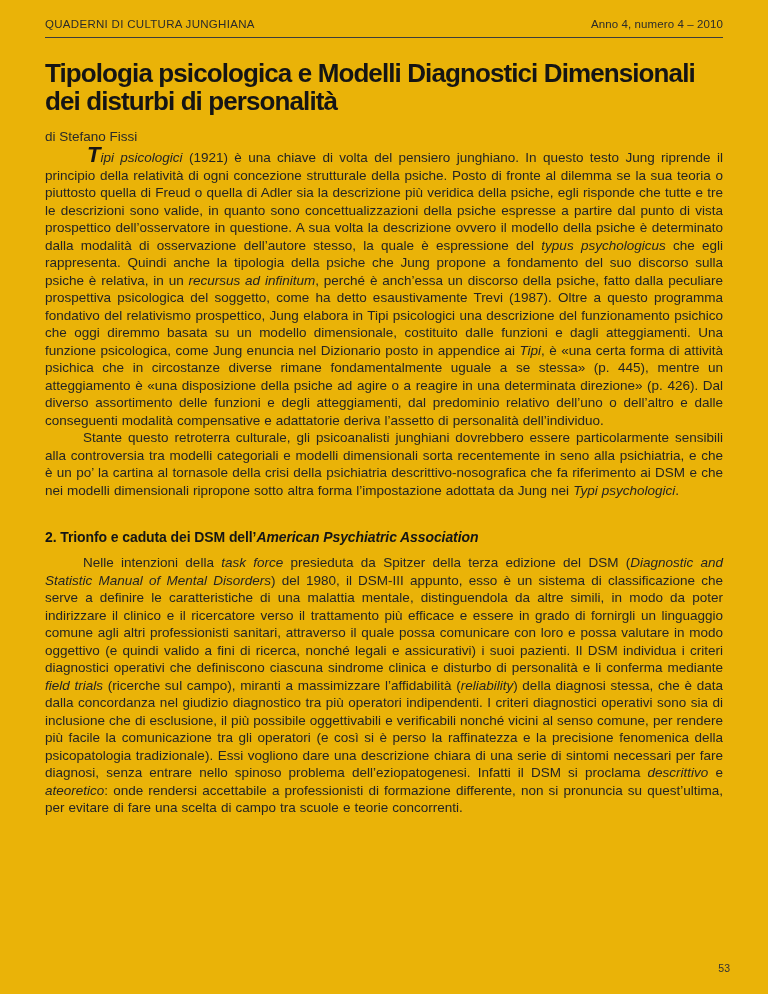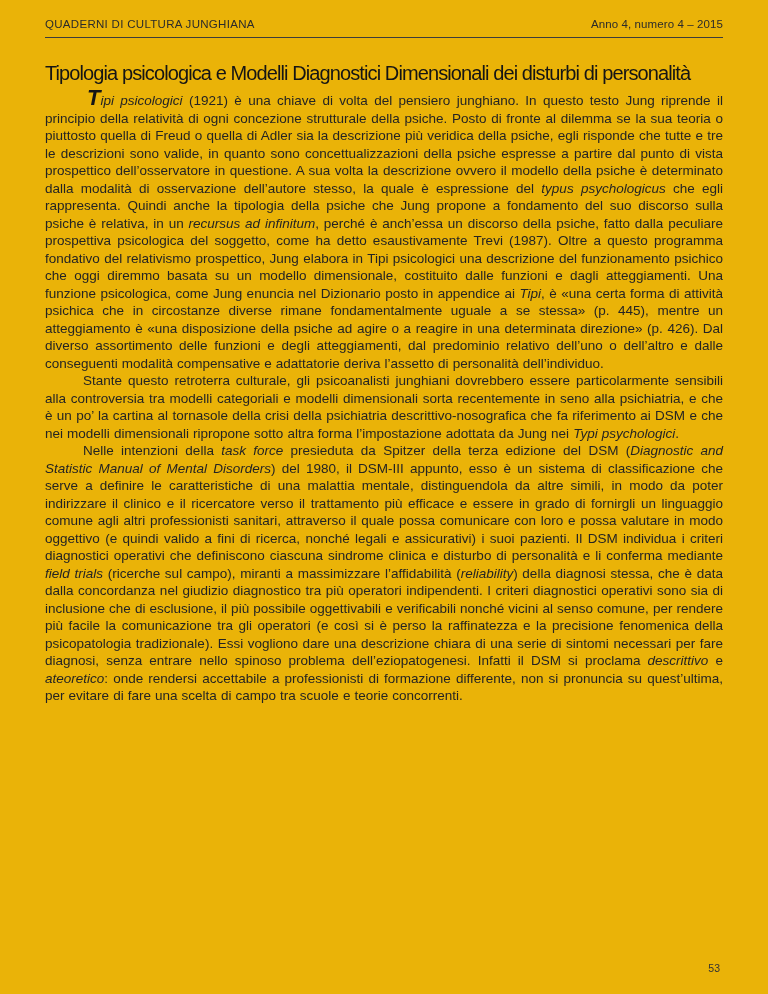--- a/index.html
+++ b/index.html
@@ -86,7 +86,7 @@
 
   <div class="masthead">
     <span class="journal">QUADERNI DI CULTURA JUNGHIANA</span>
-    <span class="issue">Anno 4, numero 4 – 2015</span>
+    <span class="issue">Anno 4, numero 4 – 2010</span>
   </div>
 
   <h1 class="title">Tipologia psicologica e Modelli Diagnostici Dimensionali dei disturbi di personalità</h1>

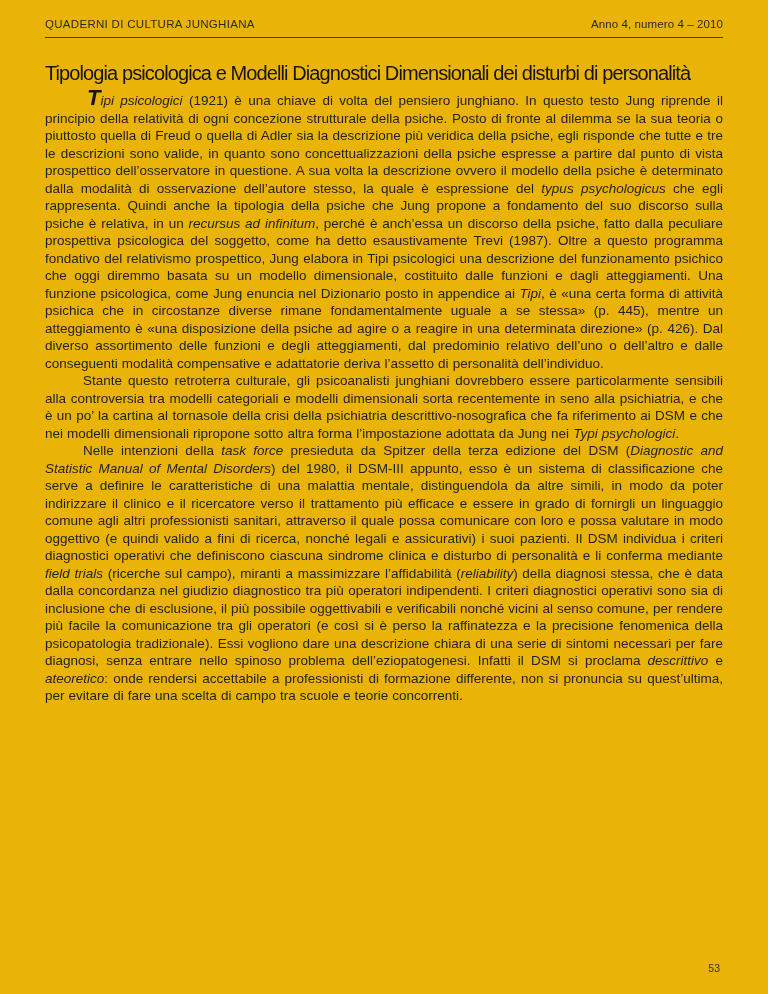--- a/index.html
+++ b/index.html
@@ -33,9 +33,9 @@
   
   h1.title {
     margin: 21px 0 0 0;
-    font-size: 20px;
+    font-size: 26px;
     line-height: 28px;
-    font-weight: normal;
+    font-weight: bold;
     letter-spacing: -0.9px;
     color: #151515;
   }

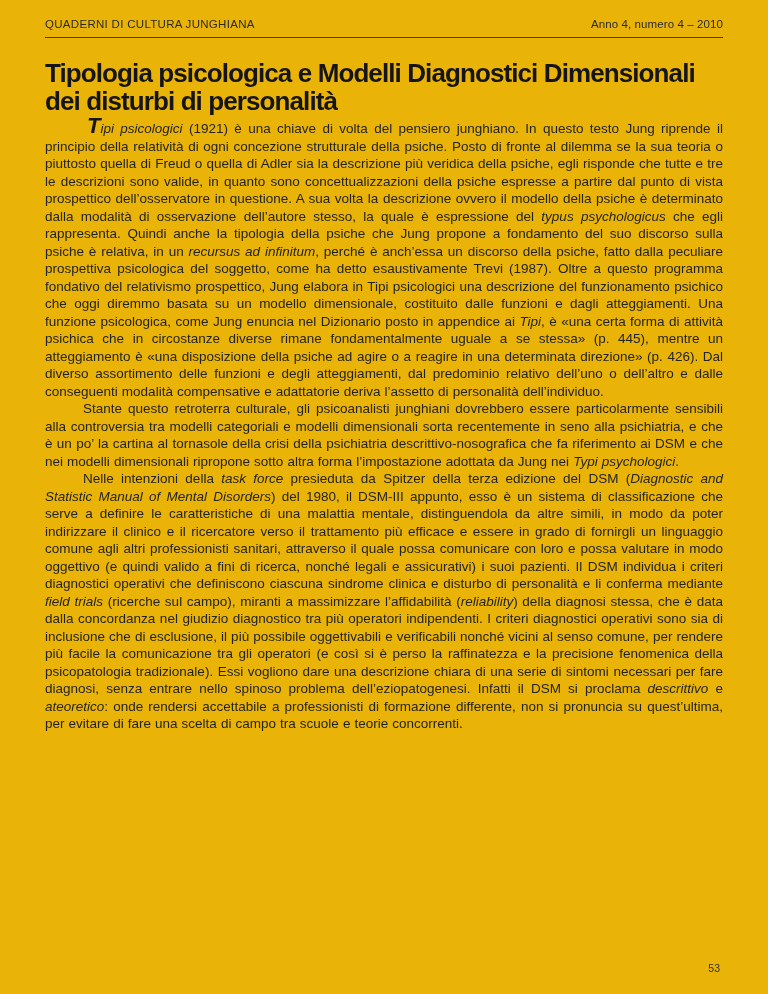--- a/index.html
+++ b/index.html
@@ -91,6 +91,7 @@
 
   <h1 class="title">Tipologia psicologica e Modelli Diagnostici Dimensionali dei disturbi di personalità</h1>
 
+  <div class="byline">di Stefano Fissi</div>
 
   <div id="sections">
       <section>

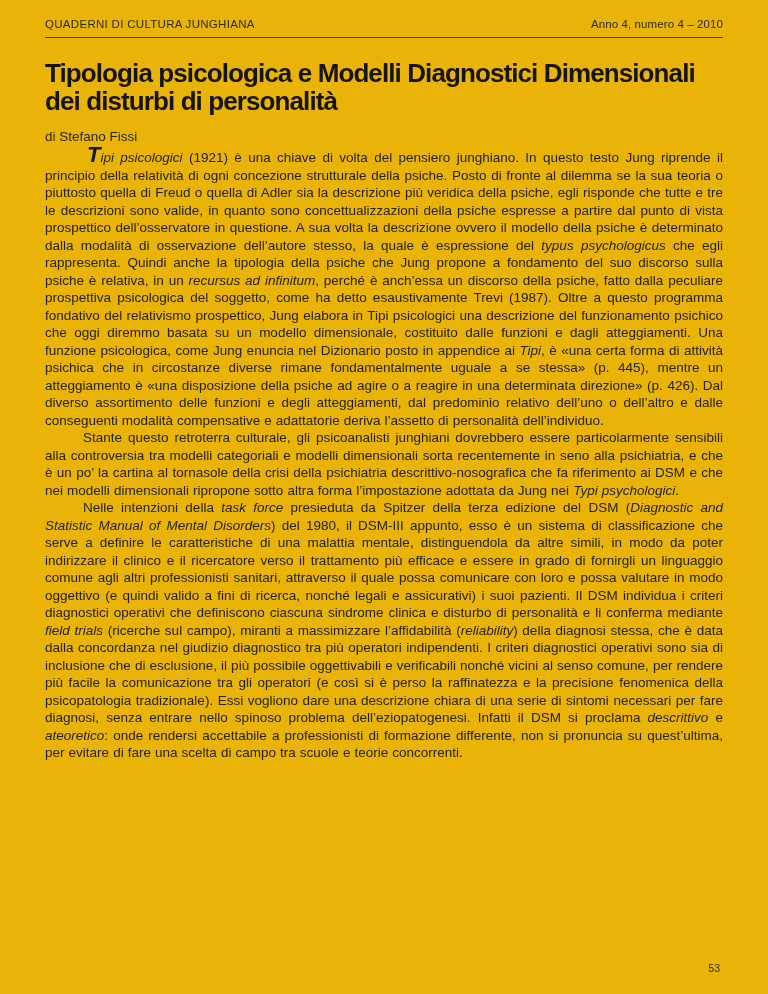--- a/index.html
+++ b/index.html
@@ -99,6 +99,7 @@
         <p class="indent"><span>Stante questo retroterra culturale, gli psicoanalisti junghiani dovrebbero essere particolarmente sensibili alla controversia tra modelli categoriali e modelli dimensionali sorta recentemente in seno alla psichiatria, e che è un po’ la cartina al tornasole della crisi della psichiatria descrittivo-nosografica che fa riferimento ai DSM e che nei modelli dimensionali ripropone sotto altra forma l’impostazione adottata da Jung nei </span><em>Typi psychologici</em><span>.</span></p>
       </section>
       <section>
+        <h2><span>2. Trionfo e caduta dei DSM dell’</span><em>American Psychiatric Association</em></h2>
         <p class="indent"><span>Nelle intenzioni della </span><em>task force</em><span> presieduta da Spitzer della terza edizione del DSM (</span><em>Diagnostic and Statistic Manual of Mental Disorders</em><span>) del 1980, il DSM-III appunto, esso è un sistema di classificazione che serve a definire le caratteristiche di una malattia mentale, distinguendola da altre simili, in modo da poter indirizzare il clinico e il ricercatore verso il trattamento più efficace e essere in grado di fornirgli un linguaggio comune agli altri professionisti sanitari, attraverso il quale possa comunicare con loro e possa valutare in modo oggettivo (e quindi valido a fini di ricerca, nonché legali e assicurativi) i suoi pazienti. Il DSM individua i criteri diagnostici operativi che definiscono ciascuna sindrome clinica e disturbo di personalità e li conferma mediante </span><em>field trials</em><span> (ricerche sul campo), miranti a massimizzare l’affidabilità (</span><em>reliability</em><span>) della diagnosi stessa, che è data dalla concordanza nel giudizio diagnostico tra più operatori indipendenti. I criteri diagnostici operativi sono sia di inclusione che di esclusione, il più possibile oggettivabili e verificabili nonché vicini al senso comune, per rendere più facile la comunicazione tra gli operatori (e così si è perso la raffinatezza e la precisione fenomenica della psicopatologia tradizionale). Essi vogliono dare una descrizione chiara di una serie di sintomi necessari per fare diagnosi, senza entrare nello spinoso problema dell’eziopatogenesi. Infatti il DSM si proclama </span><em>descrittivo</em><span> e </span><em>ateoretico</em><span>: onde rendersi accettabile a professionisti di formazione differente, non si pronuncia su quest’ultima, per evitare di fare una scelta di campo tra scuole e teorie concorrenti.</span></p>
       </section>
     </div>

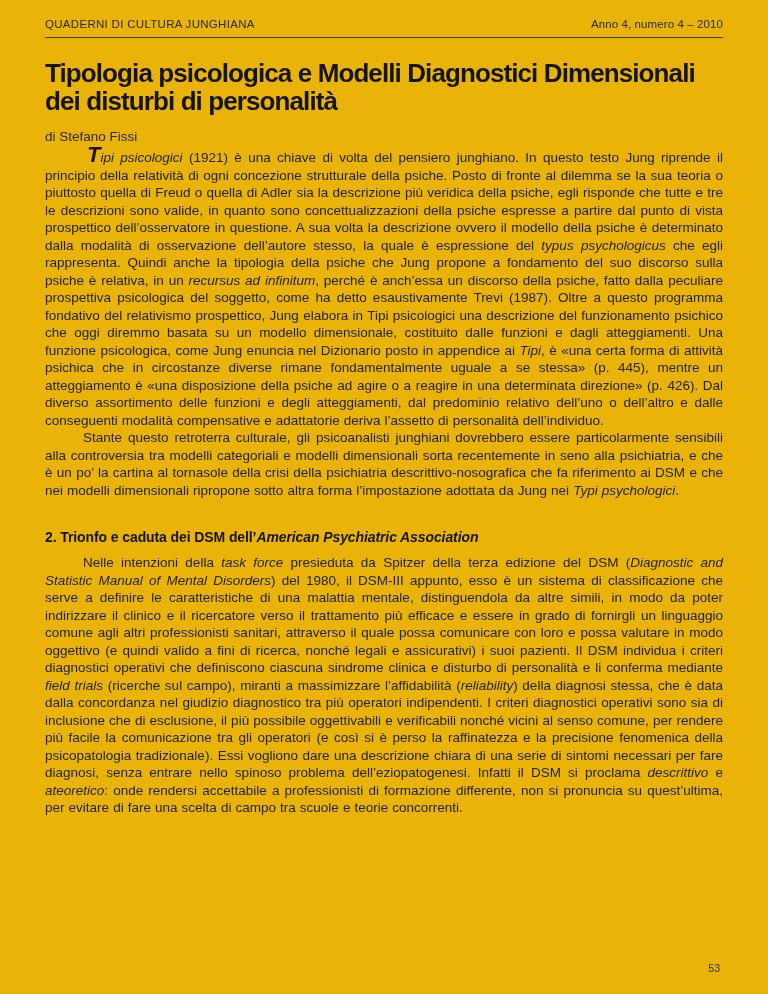--- a/index.html
+++ b/index.html
@@ -73,7 +73,7 @@
   }
   .pageno {
     position: absolute;
-    right: 48px;
+    right: 38px;
     bottom: 20px;
     font-size: 10.5px;
     color: #333333;

